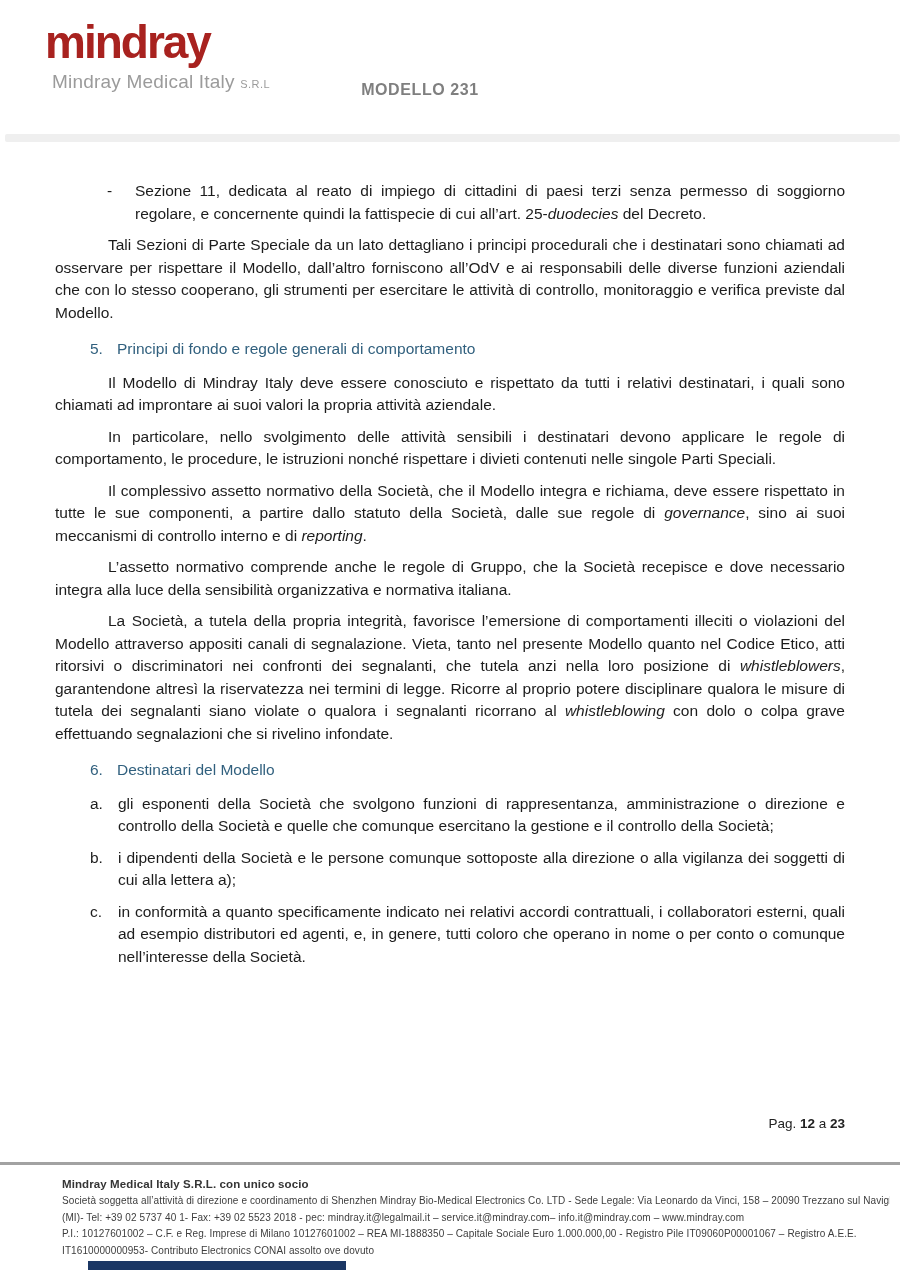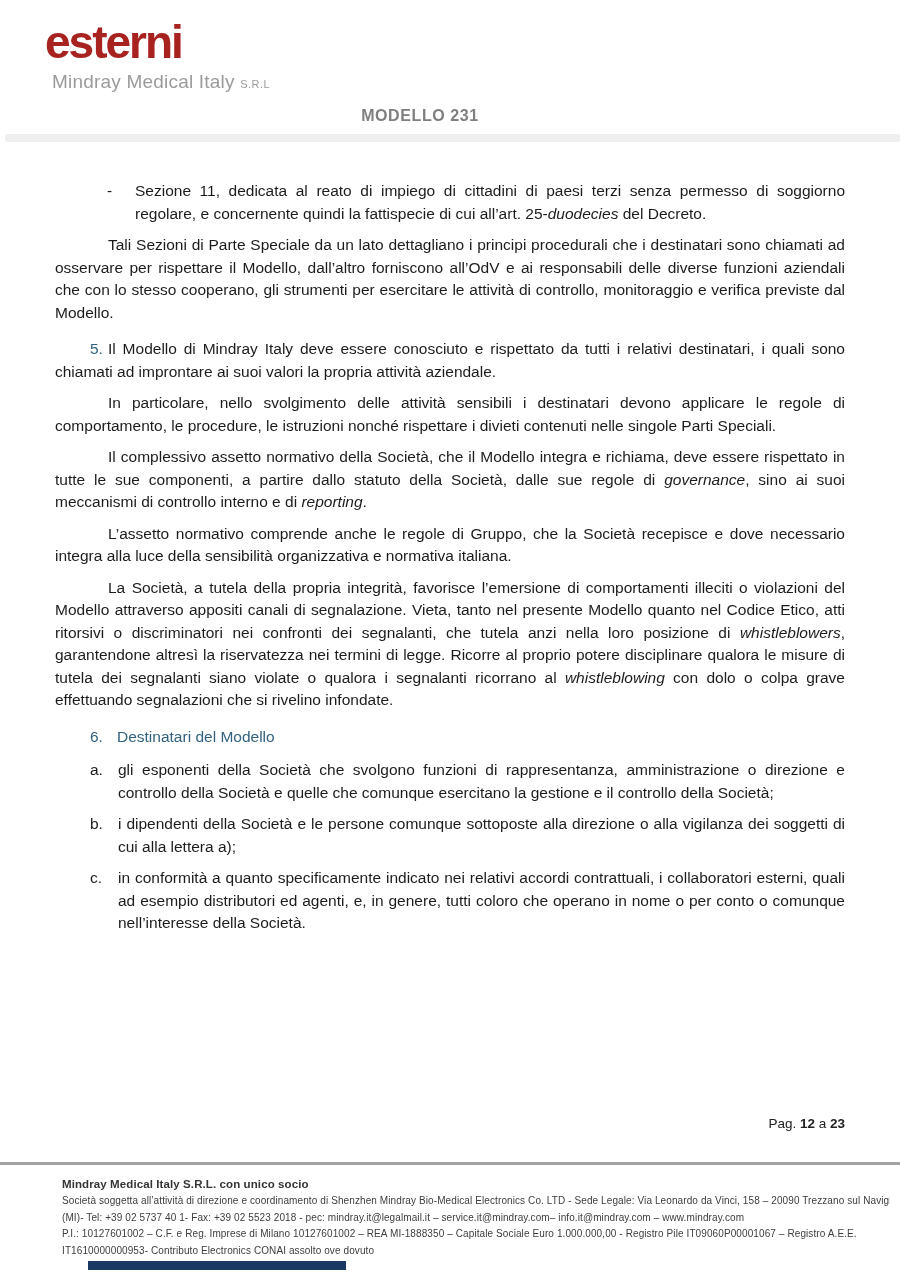--- a/index.html
+++ b/index.html
@@ -63,7 +63,7 @@
 
   <header>
     <div class="logo">
-      <div class="logo-word">esterni</div>
+      <div class="logo-word">mindray</div>
       <div class="logo-sub">
         <span>Mindray Medical Italy</span>
         <span class="srl">S.R.L</span>

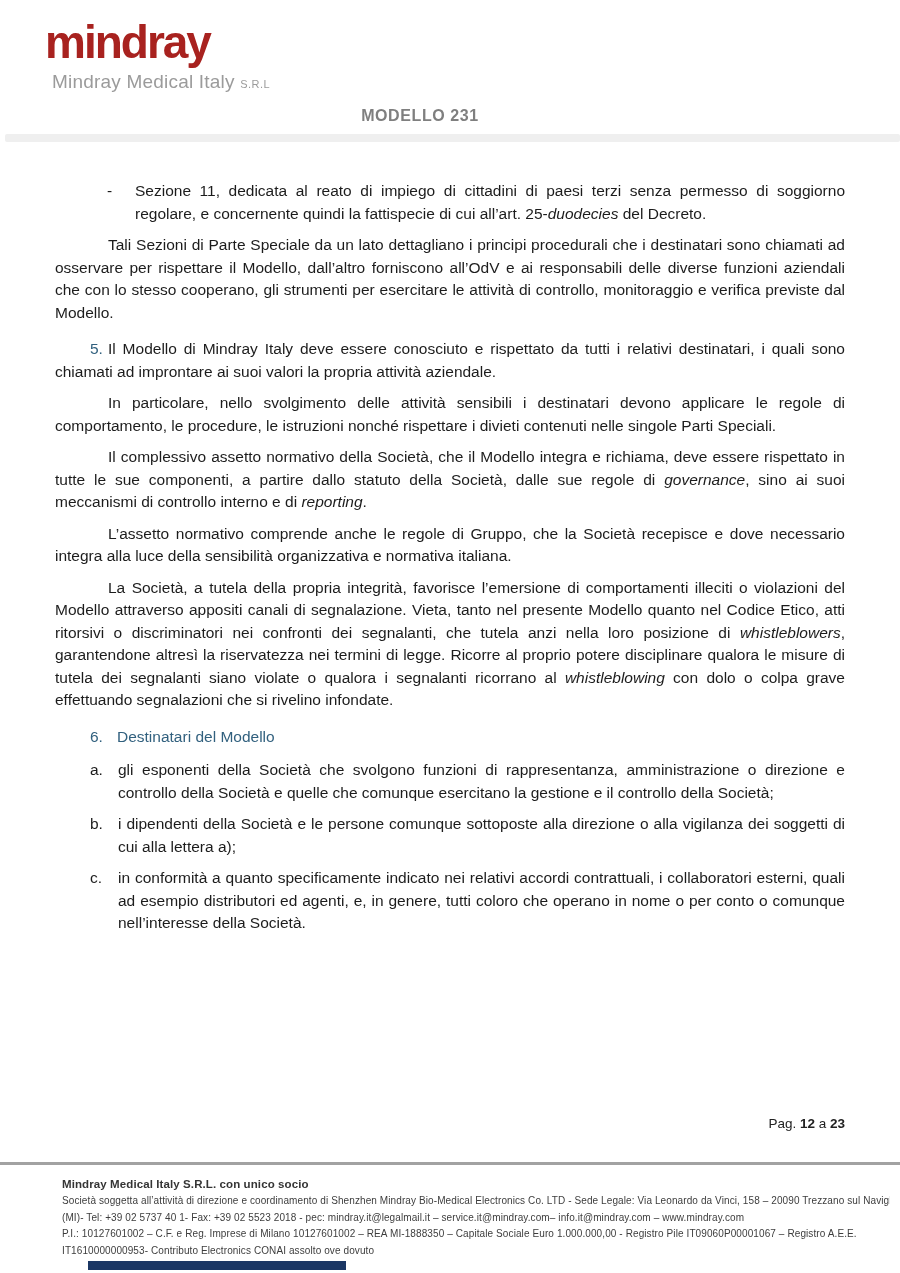--- a/index.html
+++ b/index.html
@@ -19,7 +19,7 @@
   }
   .logo-sub{color:#9b9b9b;font-size:19px;letter-spacing:0.2px;margin-top:7px;padding-left:7px;}
   .logo-sub .srl{font-size:11px;letter-spacing:0.5px;}
-  .doc-title-wrap{position:absolute;left:0;top:107px;width:840px;text-align:center;}
+  .doc-title-wrap{position:absolute;left:0;top:81px;width:840px;text-align:center;}
   .doc-title{
     color:var(--title-gray);font-size:16px;font-weight:700;letter-spacing:0.6px;
   }

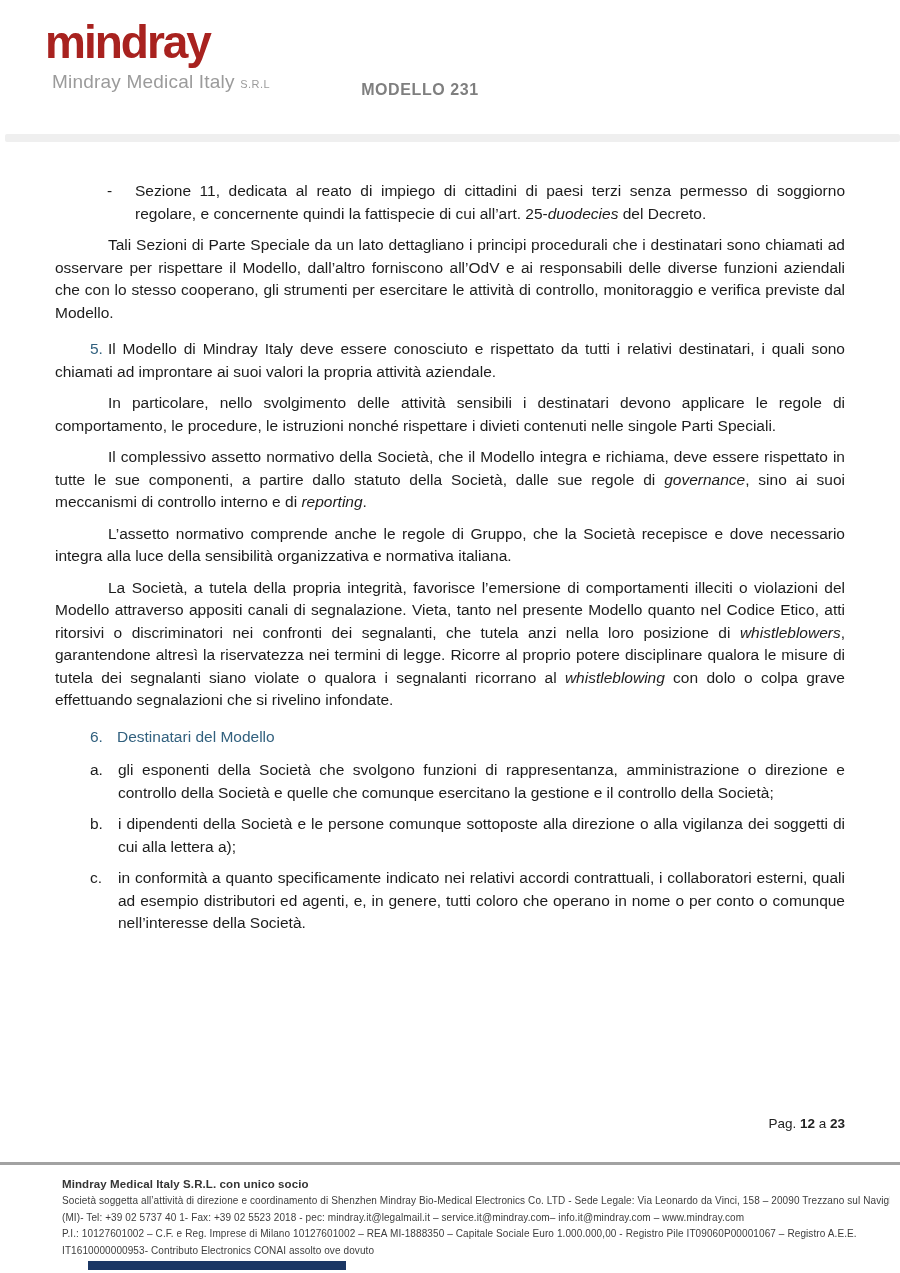--- a/index.html
+++ b/index.html
@@ -78,7 +78,7 @@
   <main class="content">
       <div class="block bullet"><span class="marker">-</span><span>Sezione 11, dedicata al reato di impiego di cittadini di paesi terzi senza permesso di soggiorno regolare, e concernente quindi la fattispecie di cui all’art. 25-</span><span class="it">duodecies</span><span> del Decreto.</span></div>
       <div class="block para"><span>Tali Sezioni di Parte Speciale da un lato dettagliano i principi procedurali che i destinatari sono chiamati ad osservare per rispettare il Modello, dall’altro forniscono all’OdV e ai responsabili delle diverse funzioni aziendali che con lo stesso cooperano, gli strumenti per esercitare le attività di controllo, monitoraggio e verifica previste dal Modello.</span></div>
-      <div class="block heading"><span class="marker">5.</span></div>
+      <div class="block heading"><span class="marker">5.</span><span>Principi di fondo e regole generali di comportamento</span></div>
       <div class="block para"><span>Il Modello di Mindray Italy deve essere conosciuto e rispettato da tutti i relativi destinatari, i quali sono chiamati ad improntare ai suoi valori la propria attività aziendale.</span></div>
       <div class="block para"><span>In particolare, nello svolgimento delle attività sensibili i destinatari devono applicare le regole di comportamento, le procedure, le istruzioni nonché rispettare i divieti contenuti nelle singole Parti Speciali.</span></div>
       <div class="block para"><span>Il complessivo assetto normativo della Società, che il Modello integra e richiama, deve essere rispettato in tutte le sue componenti, a partire dallo statuto della Società, dalle sue regole di </span><span class="it">governance</span><span>, sino ai suoi meccanismi di controllo interno e di </span><span class="it">reporting</span><span>.</span></div>

